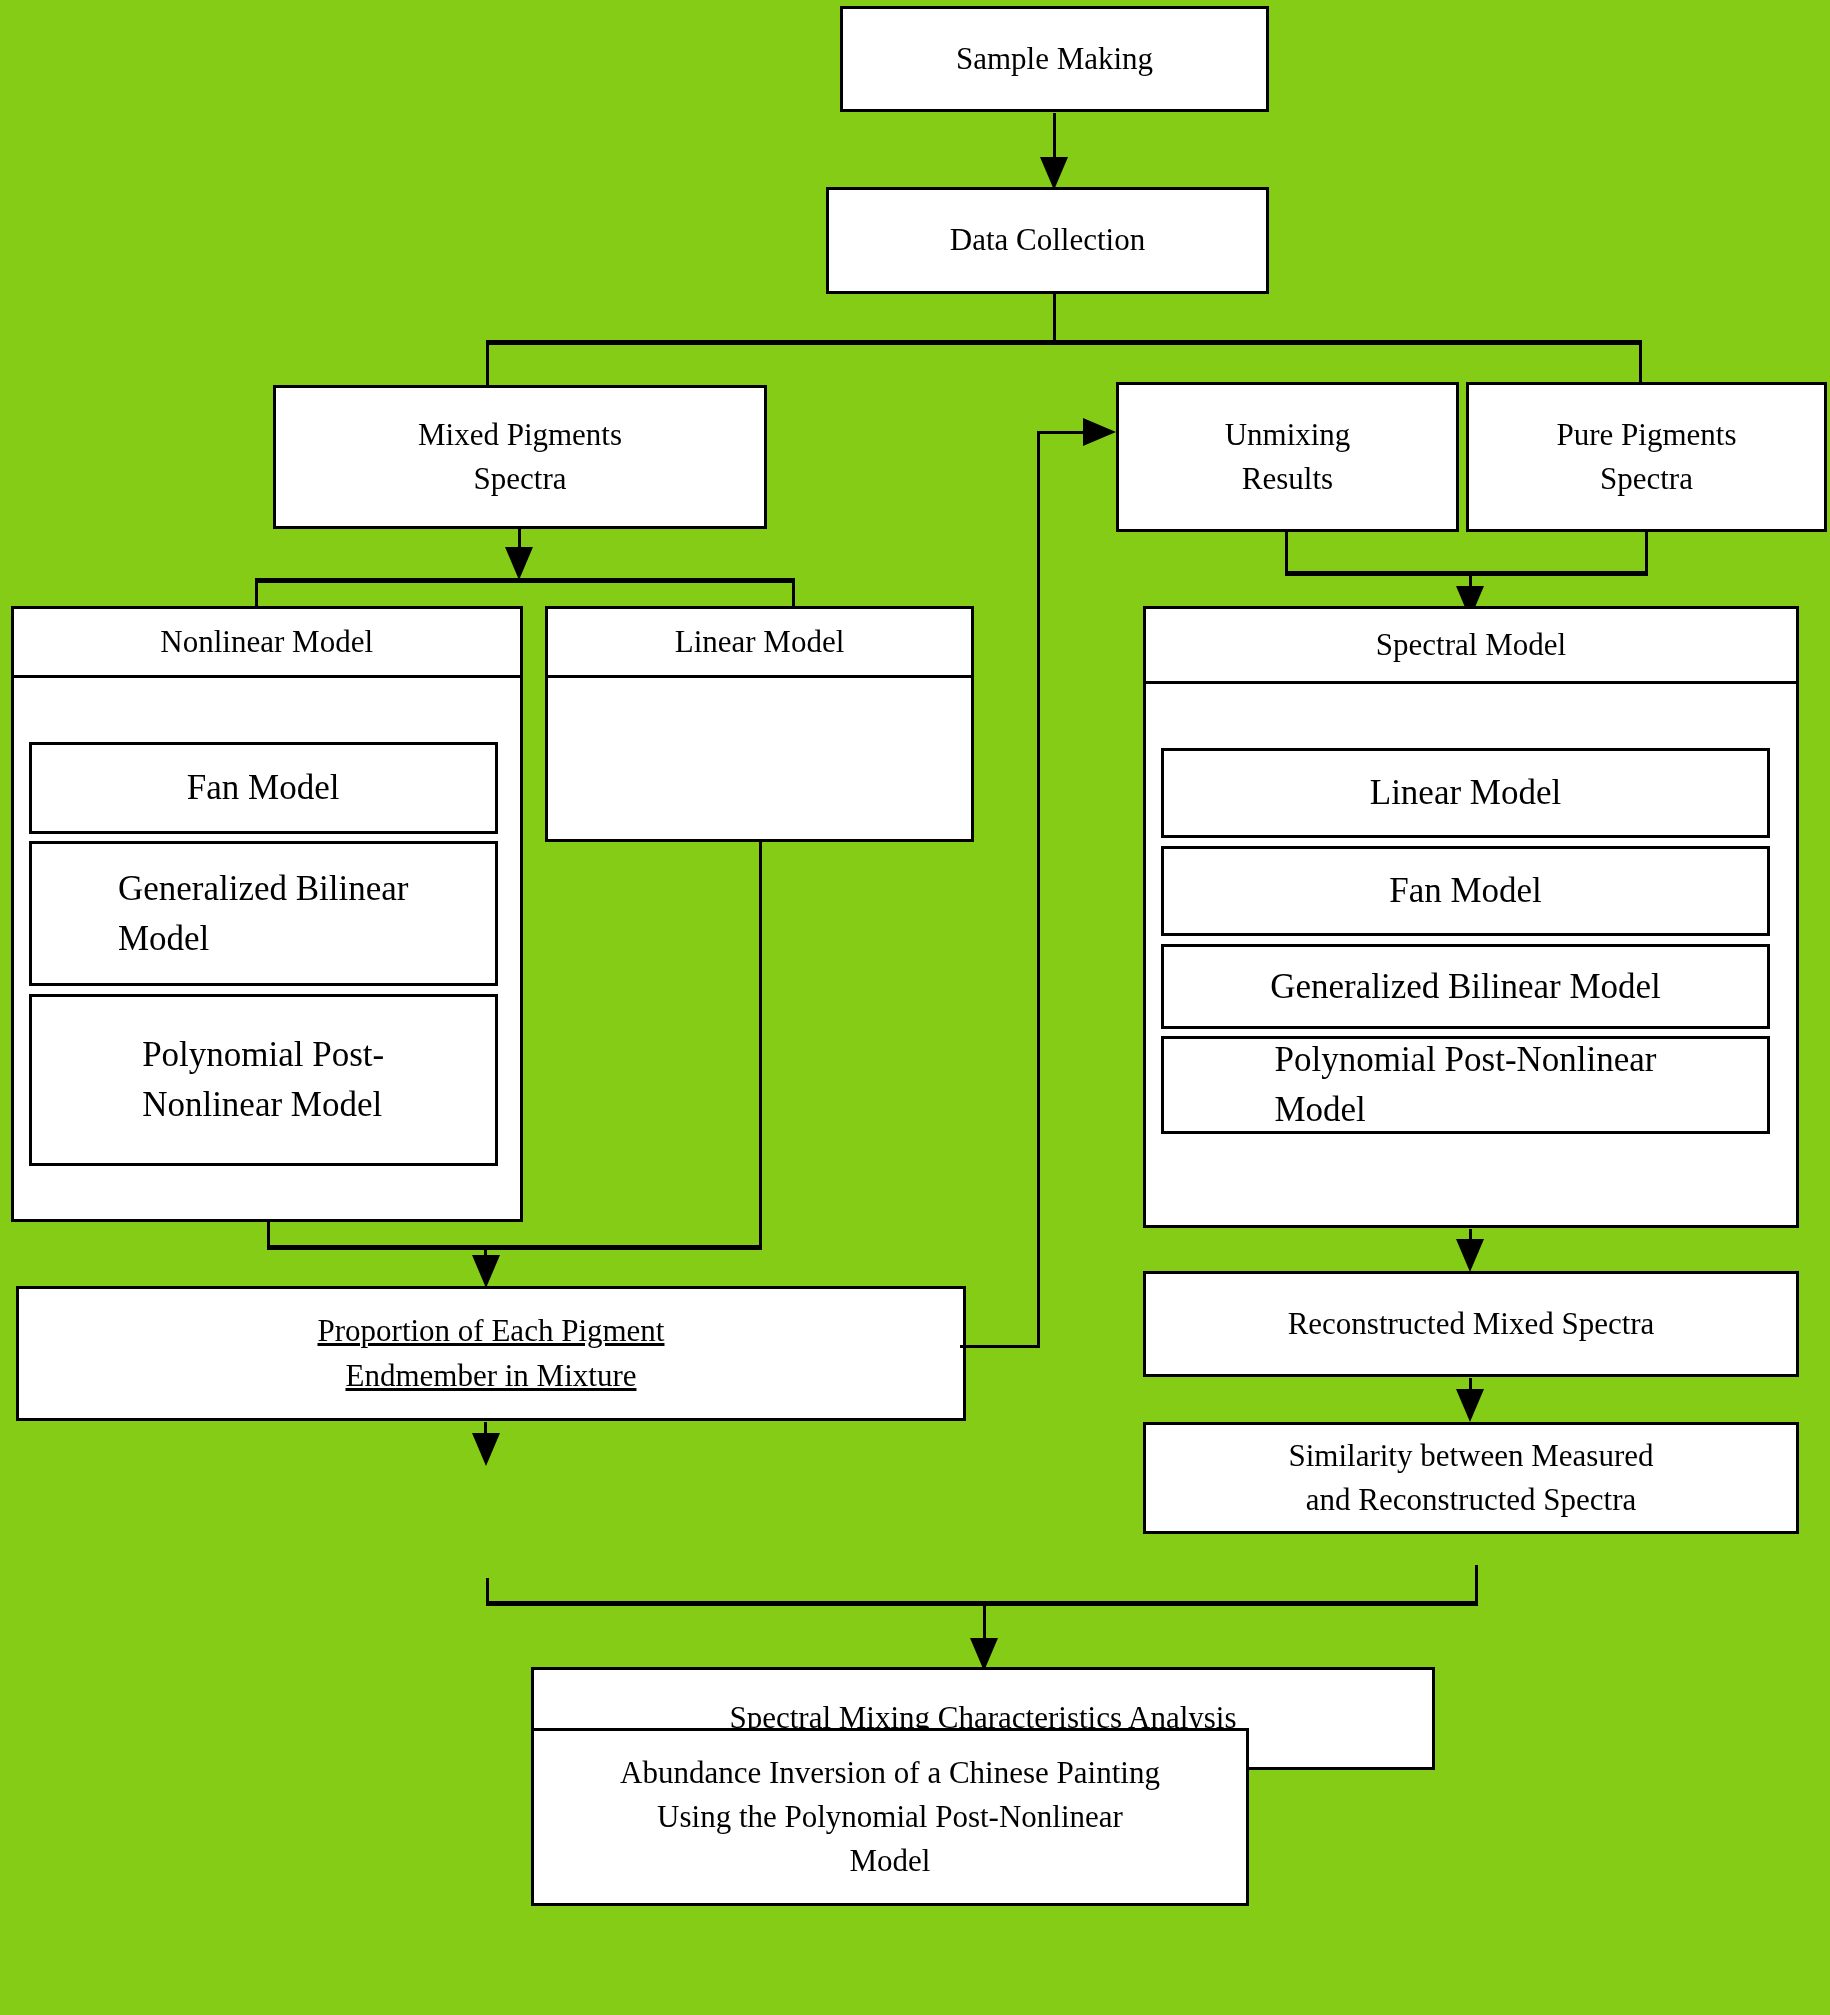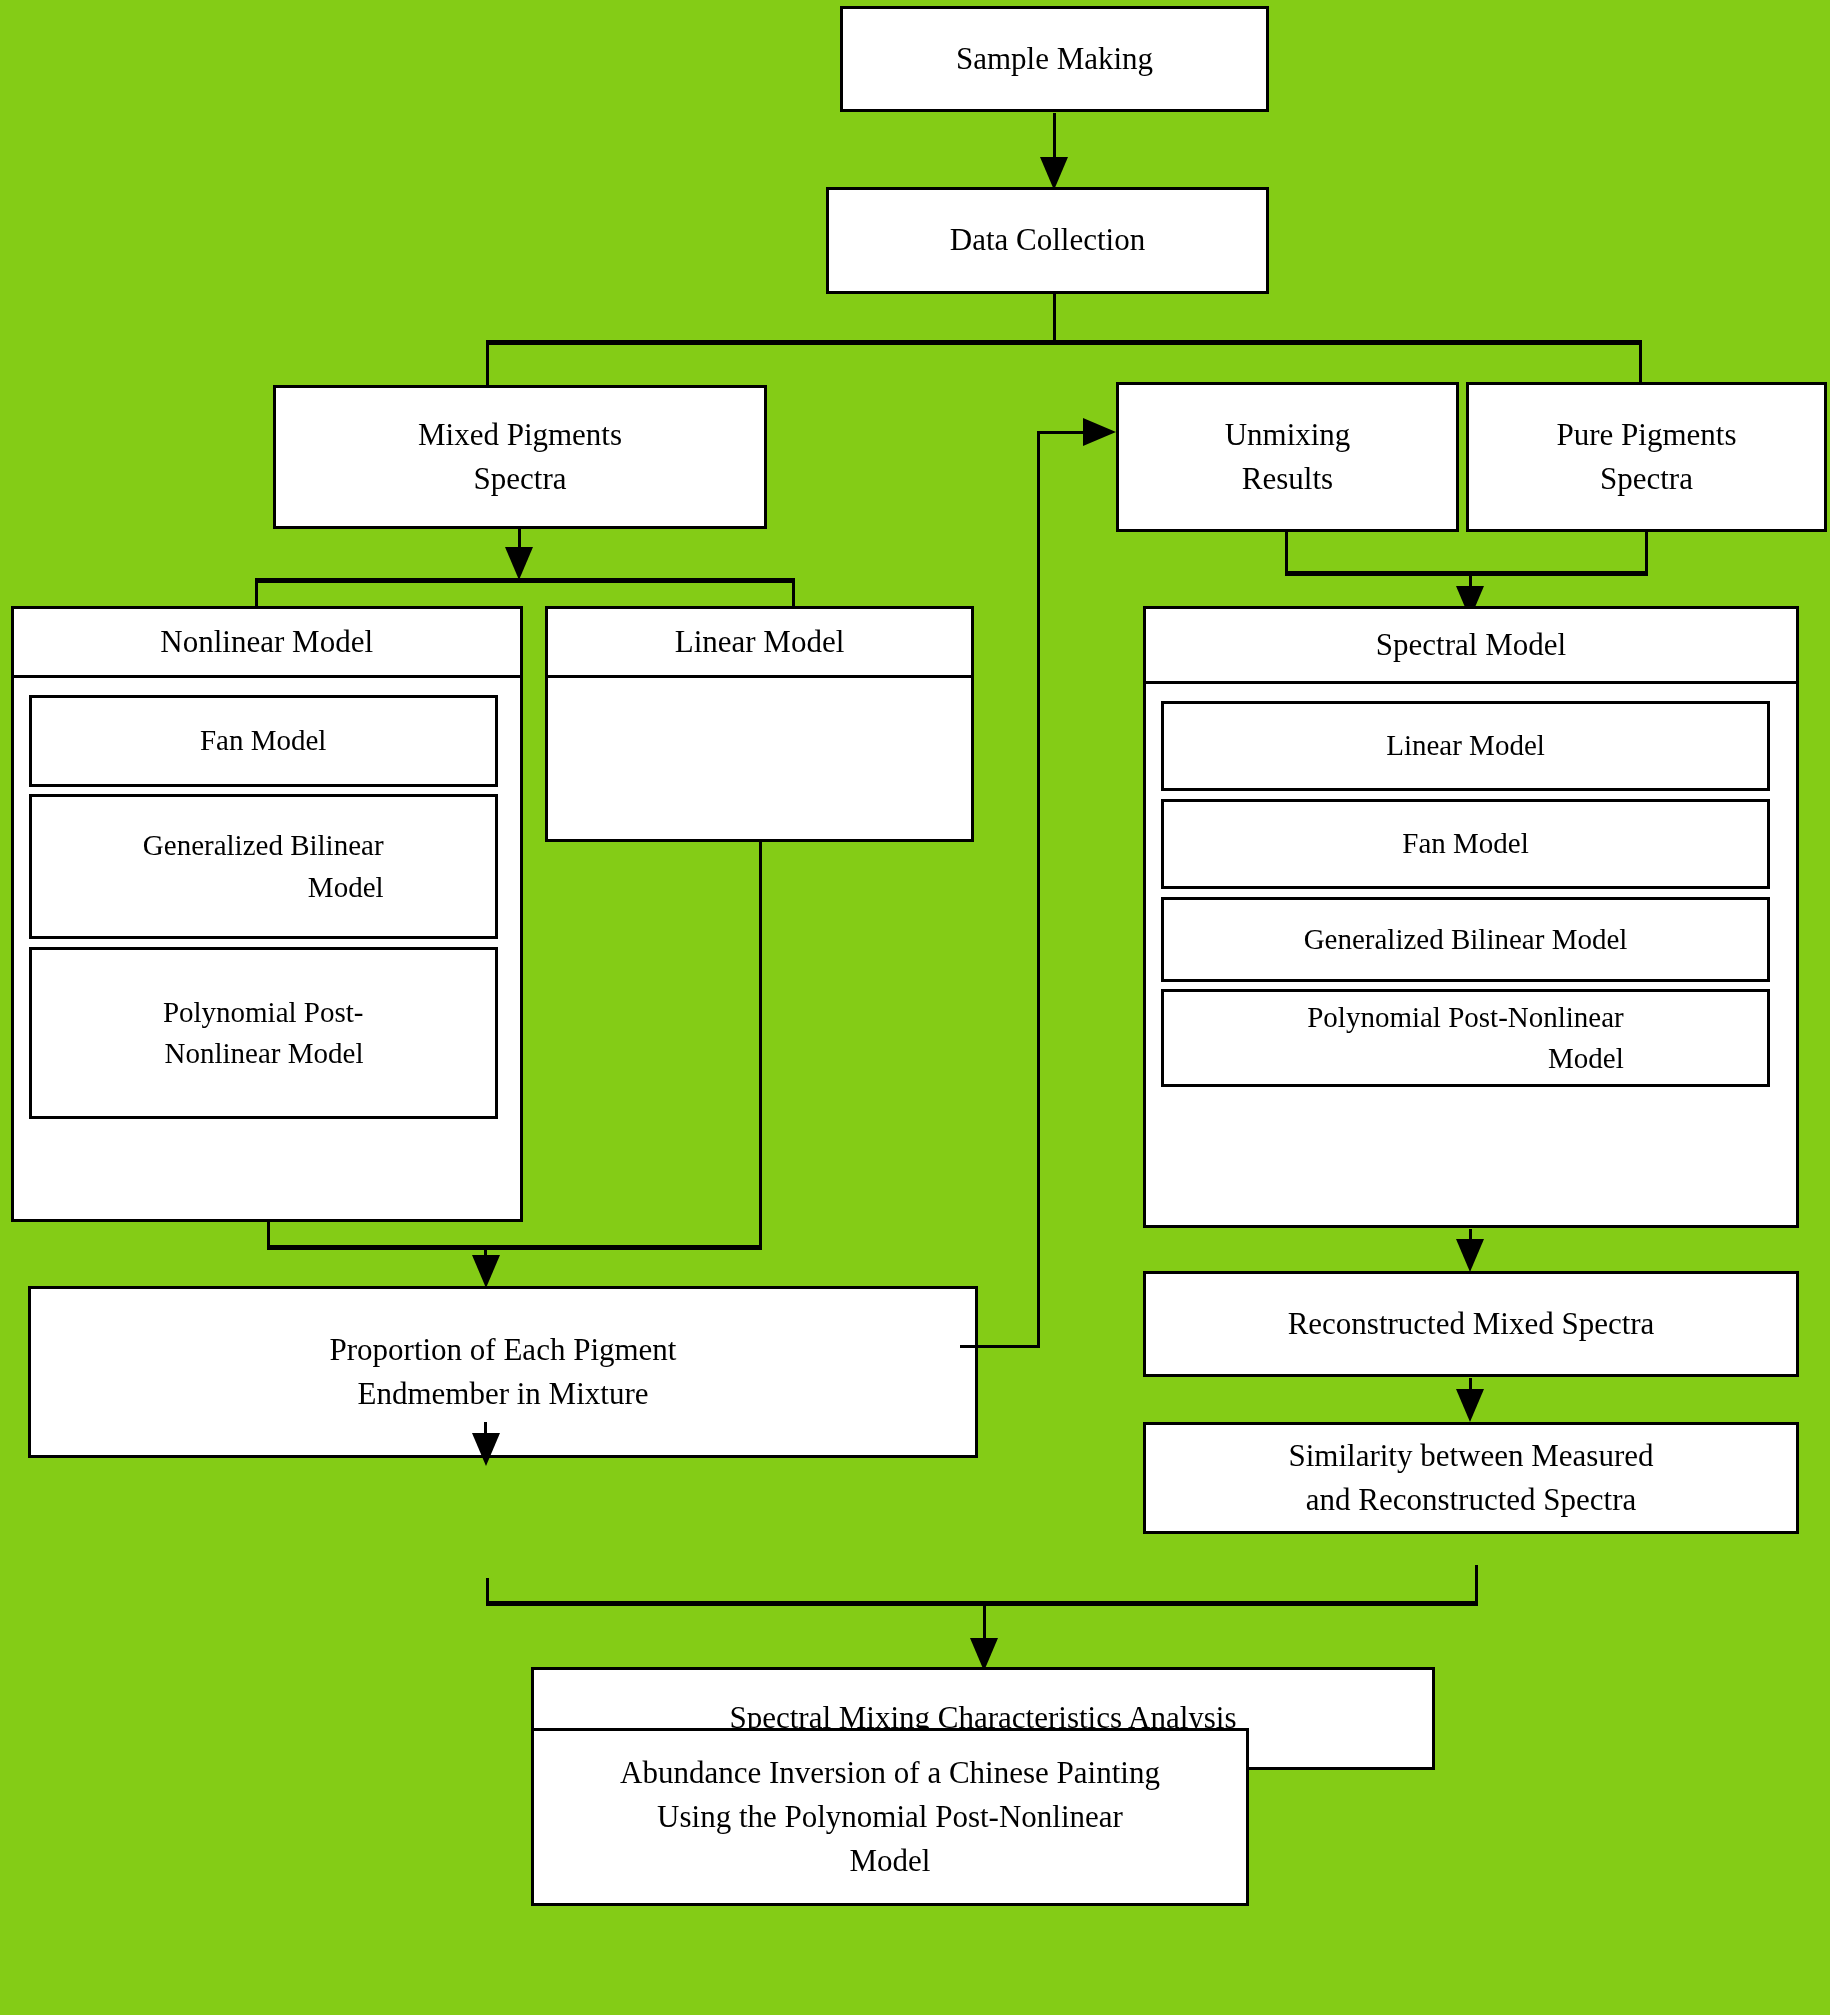--- a/index.html
+++ b/index.html
@@ -51,11 +51,12 @@
     display:flex;
     align-items:center;
     justify-content:center;
-    text-align:right;
+    text-align:left;
     line-height:1.42;
-    font-size:29px;
+    font-size:35px;
     padding:1.1px 5.4px;
     white-space:pre-line;
+    margin-top:47px;
   }
   .ln{
     position:absolute;

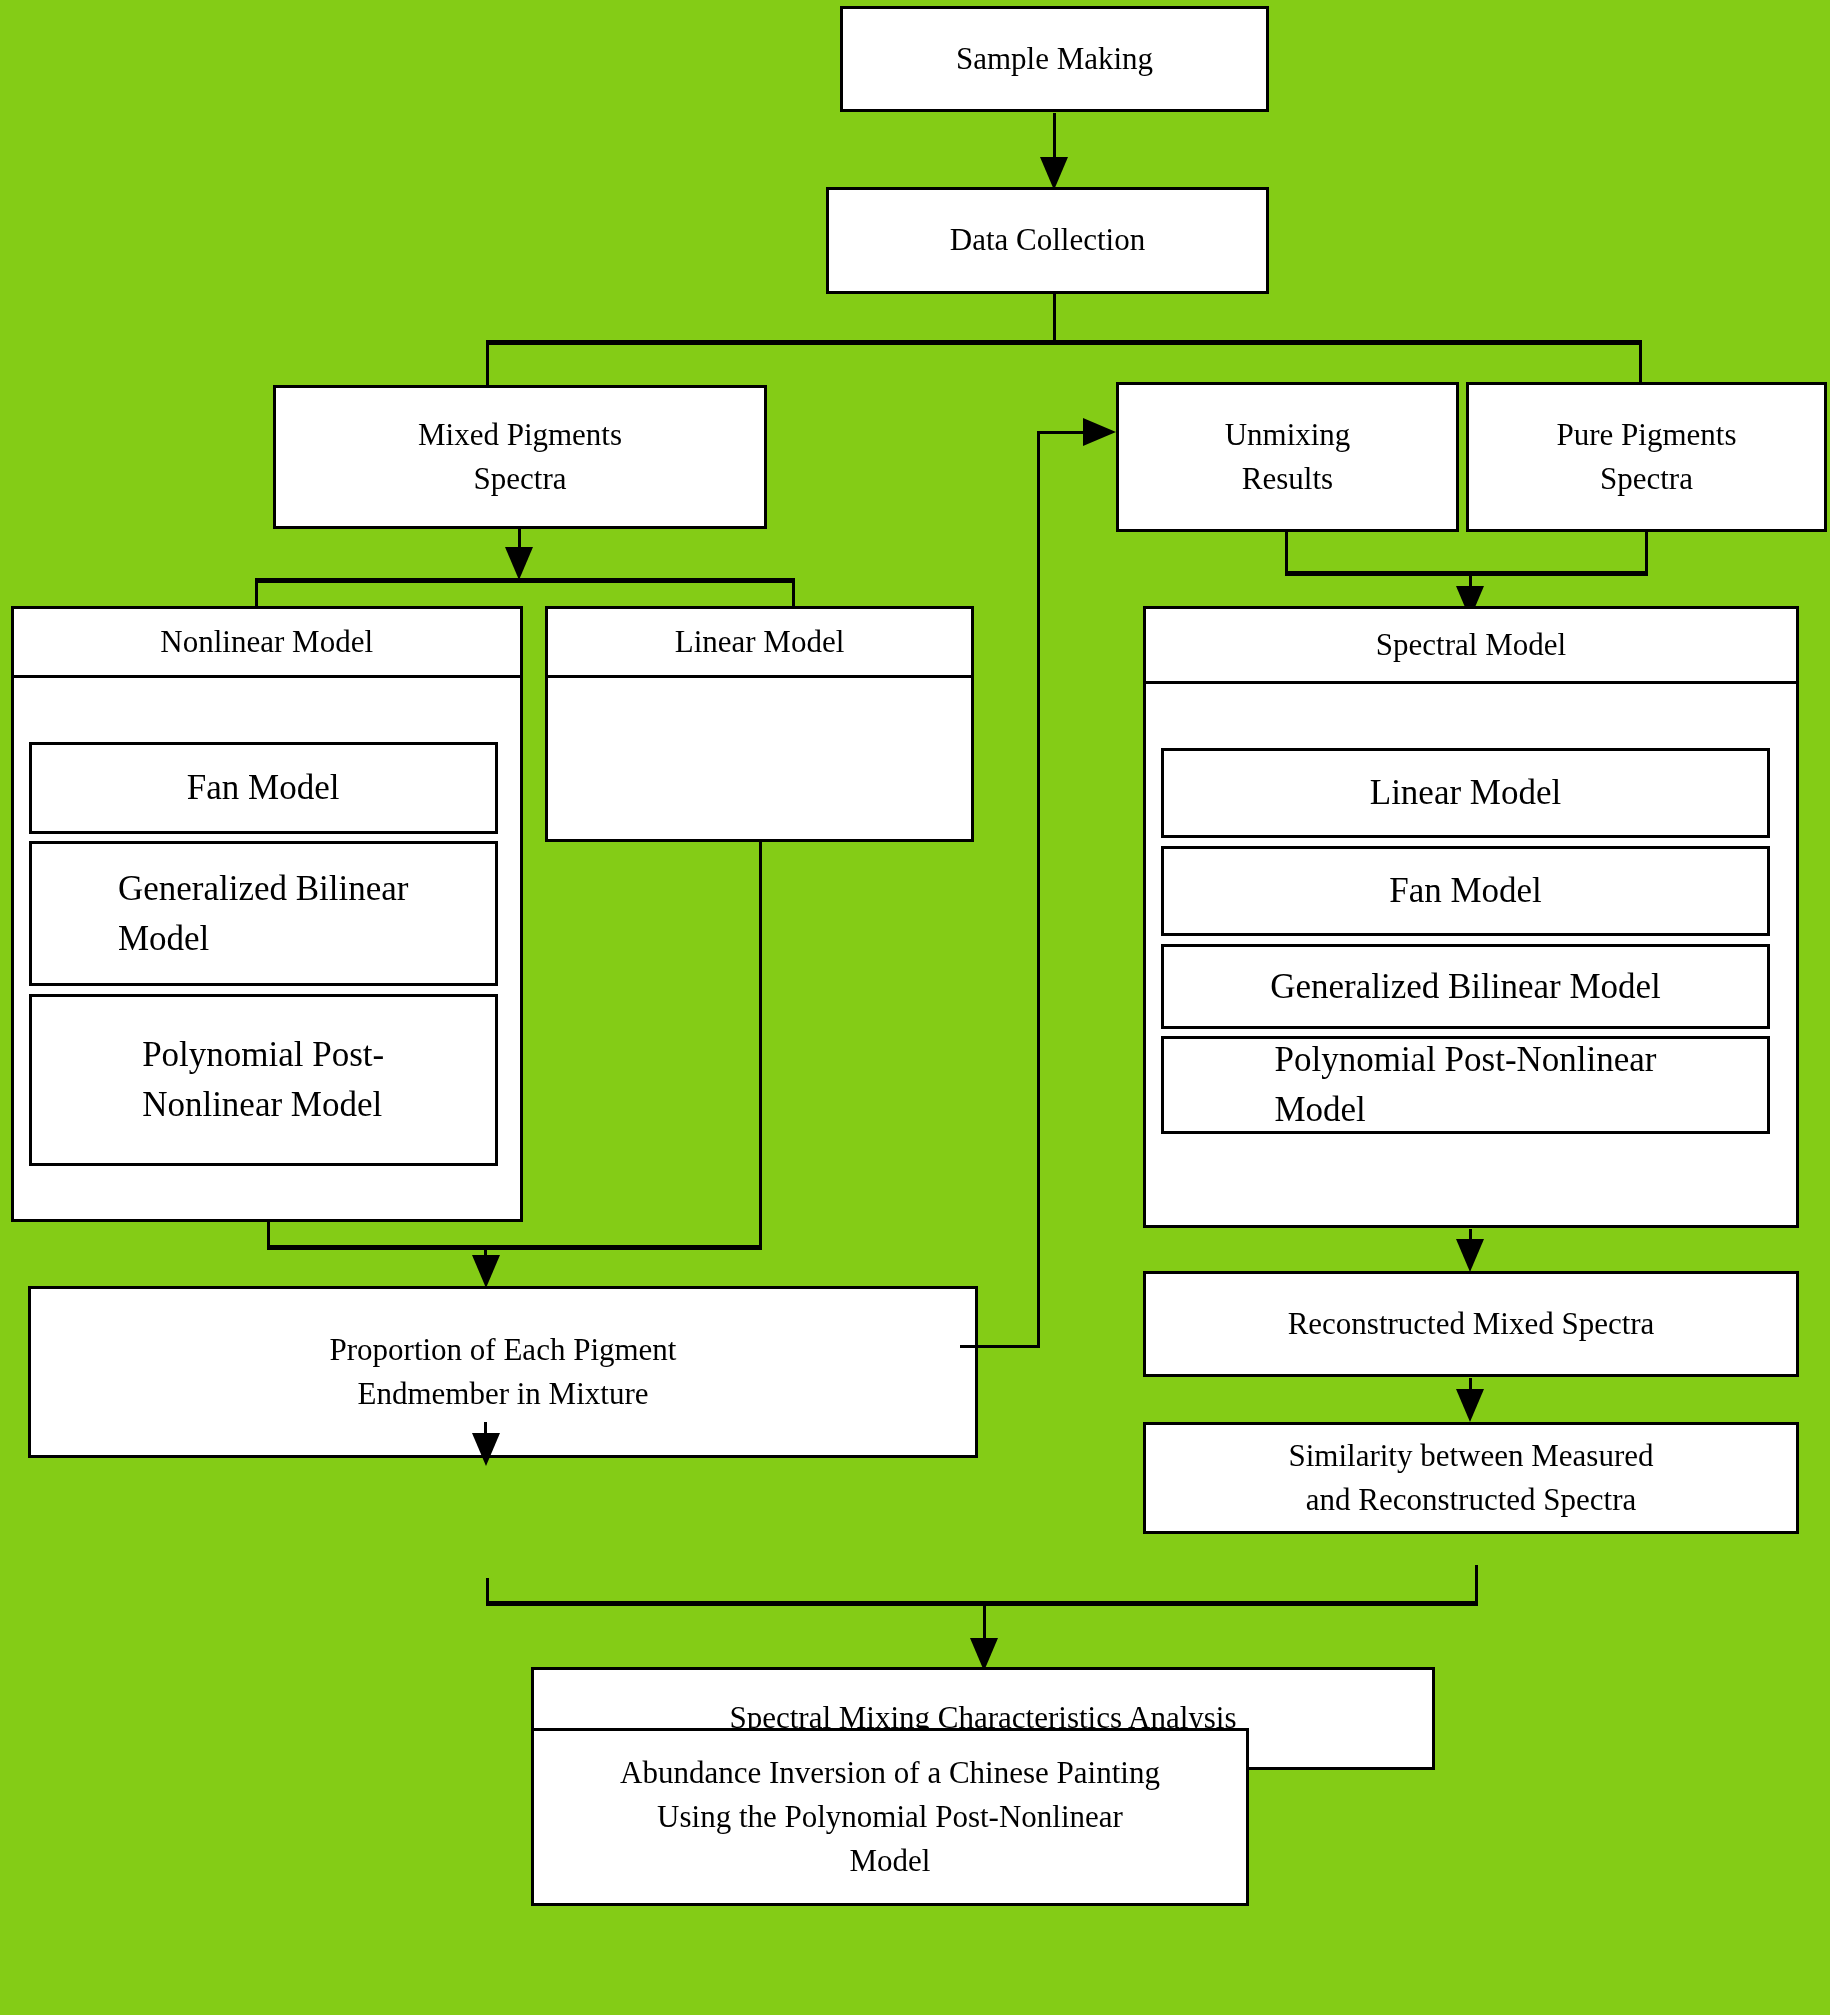--- a/index.html
+++ b/index.html
@@ -154,7 +154,7 @@
   <div class="ln vln" style="left:484px; top:1245px; width:2.7px; height:33px;"></div>
   <div class="arrow-d" style="left:472px; top:1255px;"></div>
 
-  <div class="box" style="left:28px; top:1286px; width:950px; height:172px;">Proportion of Each Pigment
+  <div class="box" style="left:16px; top:1286px; width:950px; height:135px;text-decoration:underline;">Proportion of Each Pigment
 Endmember in Mixture</div>
 
   <div class="ln vln" style="left:484px; top:1422px; width:2.7px; height:33px;"></div>

